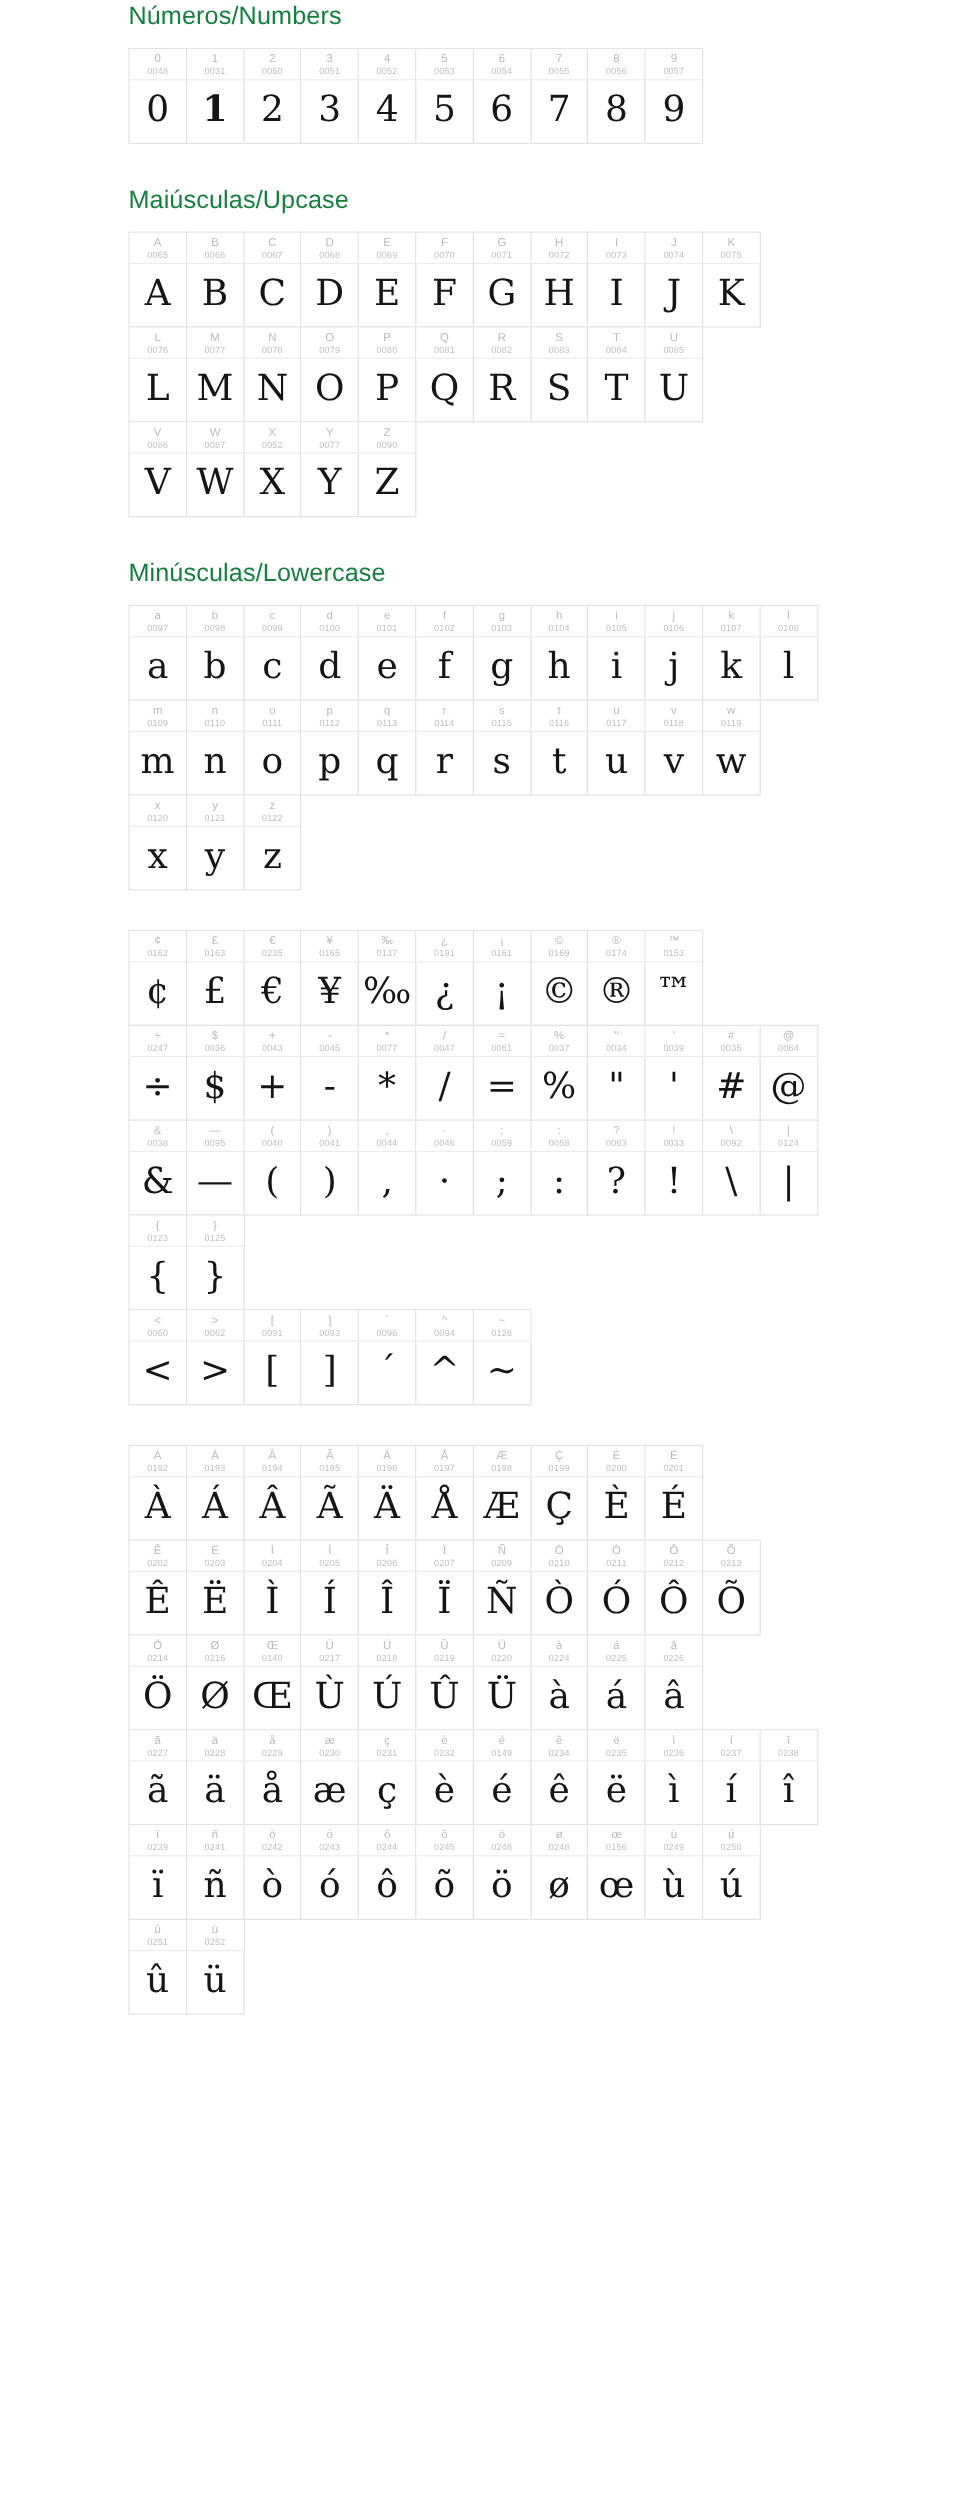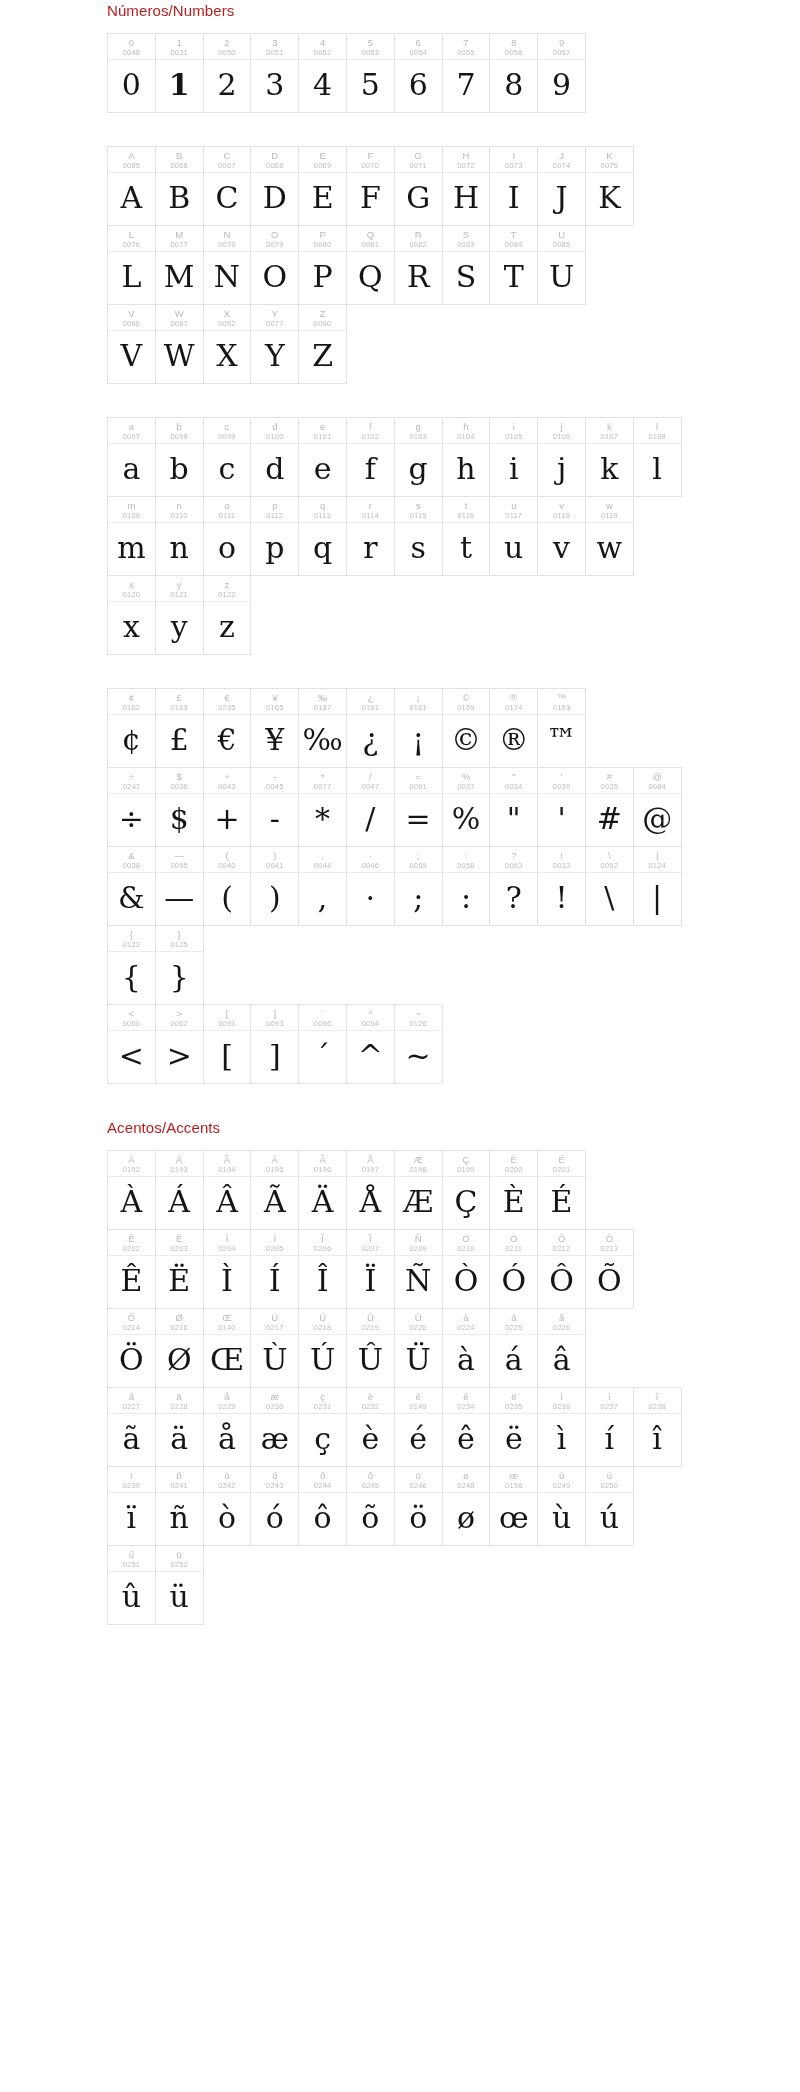--- a/index.html
+++ b/index.html
@@ -23,9 +23,9 @@
     margin: 0 0 34px 0;
   }
   .section-title {
-    font-size: 15px;
+    font-size: 21px;
     font-weight: 400;
-    color: #b91c1c;
+    color: #15803d;
     letter-spacing: 0.1px;
     margin: 0 0 14px 107px;
     padding-top: 2px;

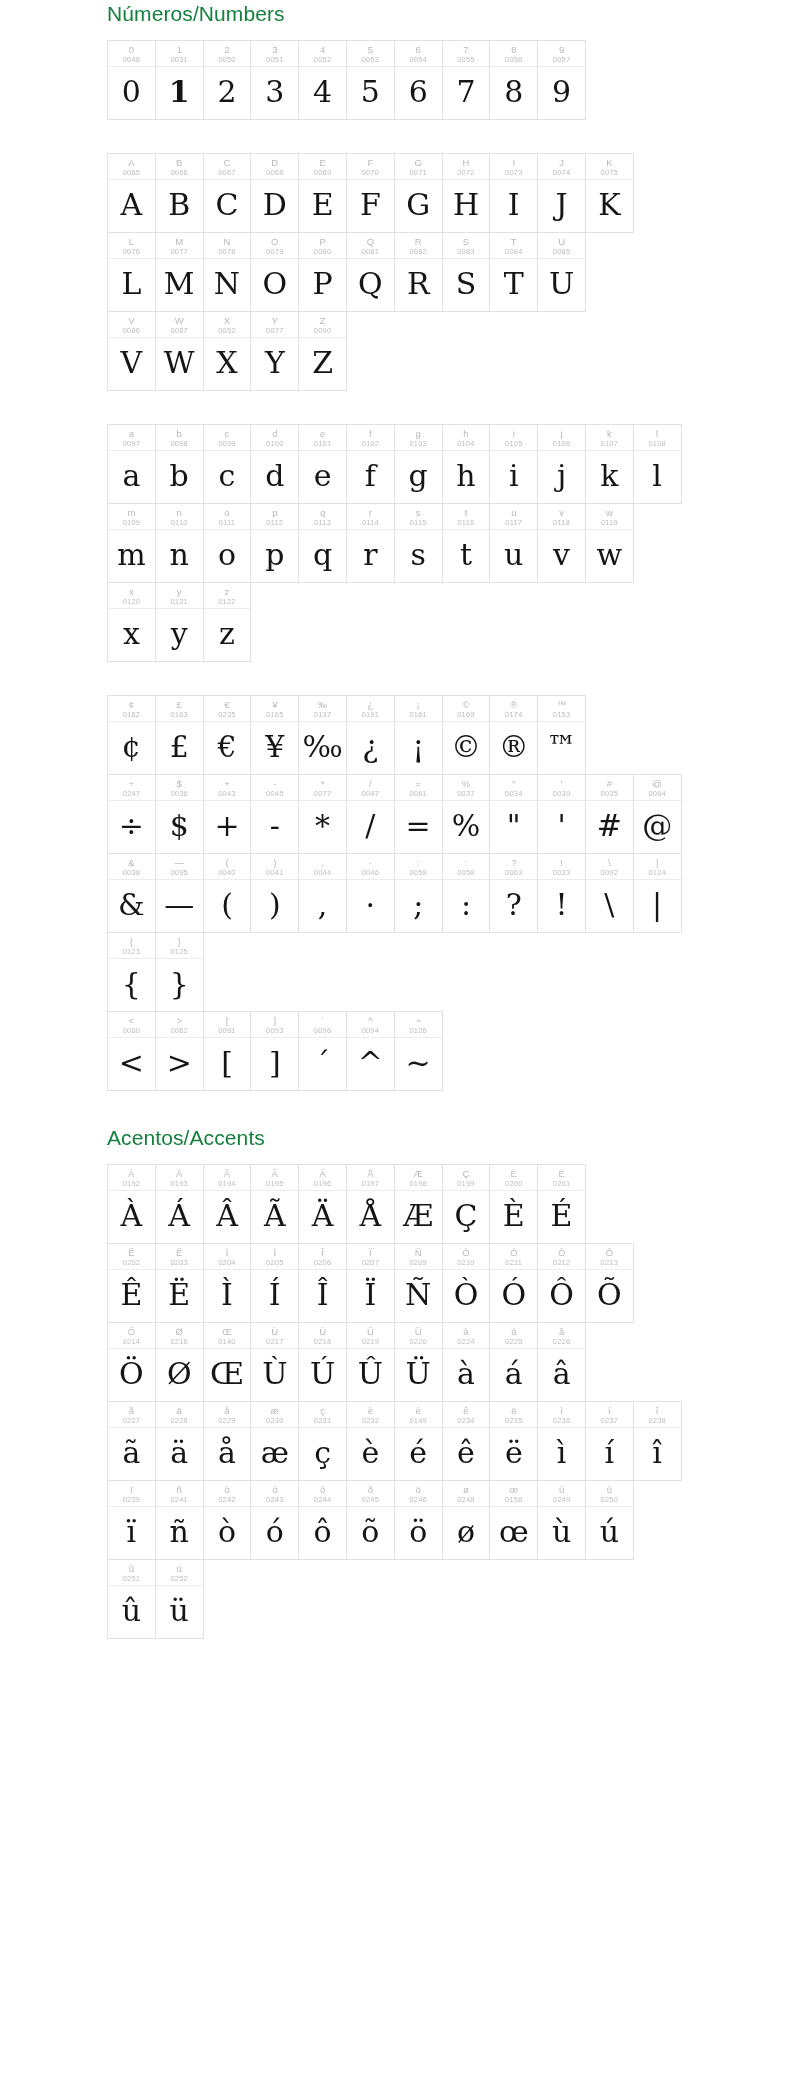--- a/index.html
+++ b/index.html
@@ -165,6 +165,7 @@
       </div>
     </div>
     <div class="section">
+      <div class="section-title">Maiúsculas/Upcase</div>
       <div class="grid">
         <div class="cell">
           <div class="meta">

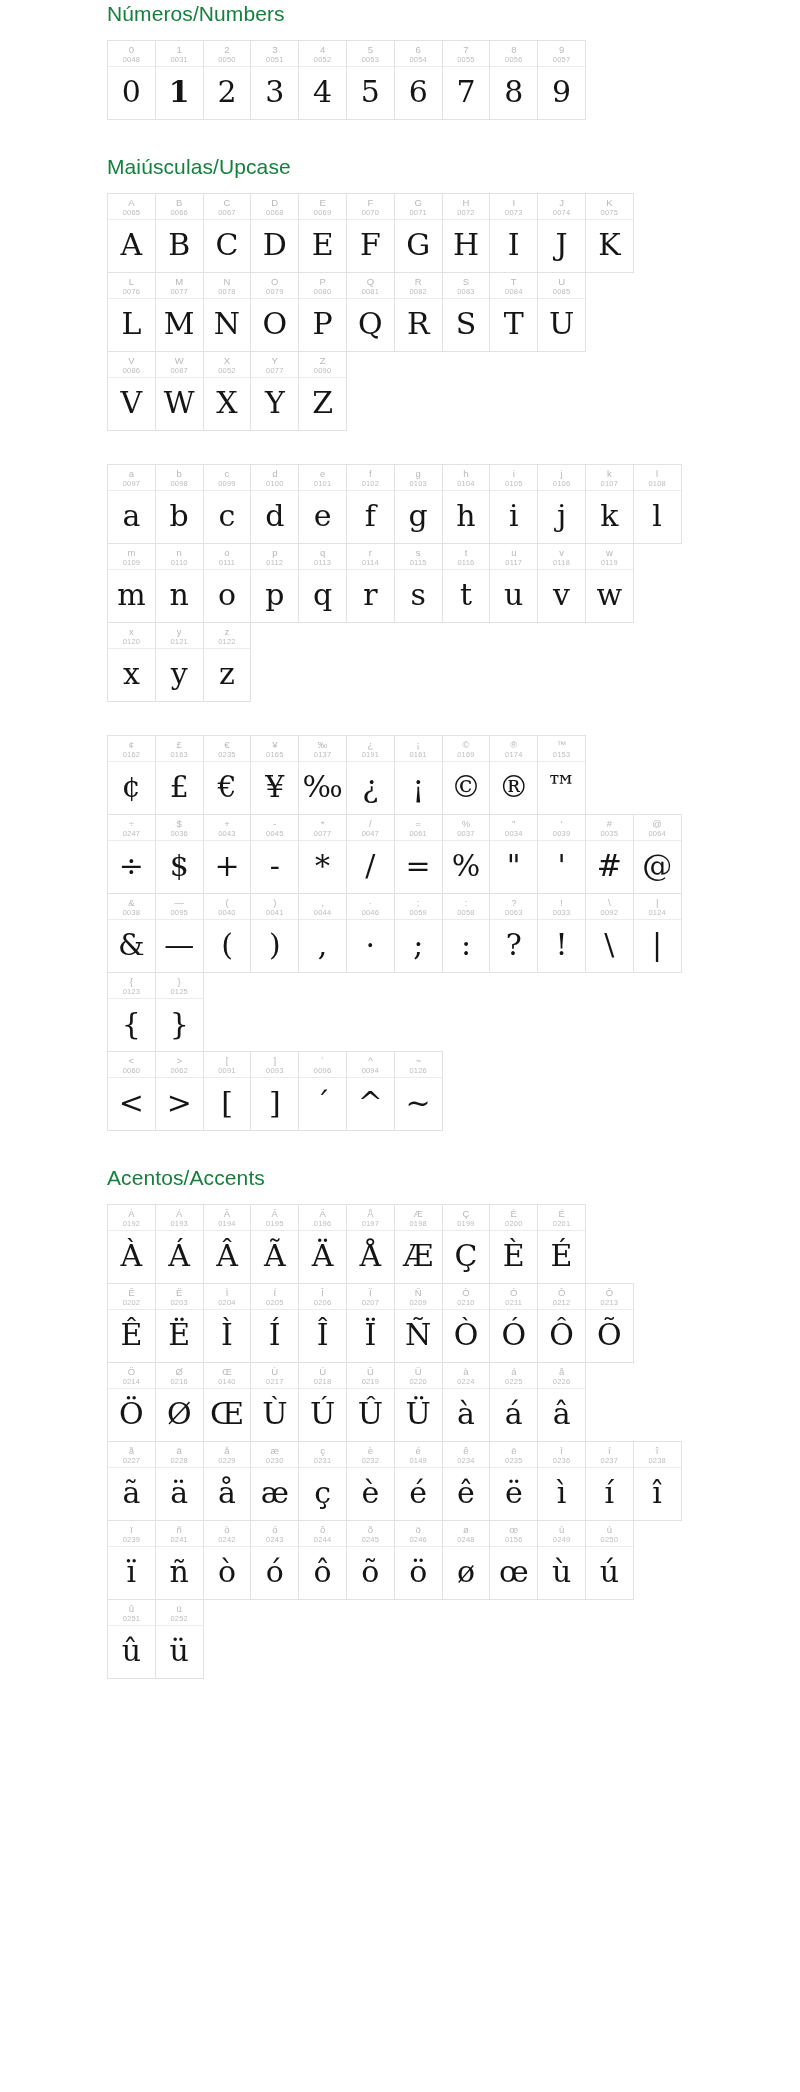--- a/index.html
+++ b/index.html
@@ -356,6 +356,7 @@
       </div>
     </div>
     <div class="section">
+      <div class="section-title">Minúsculas/Lowercase</div>
       <div class="grid">
         <div class="cell">
           <div class="meta">

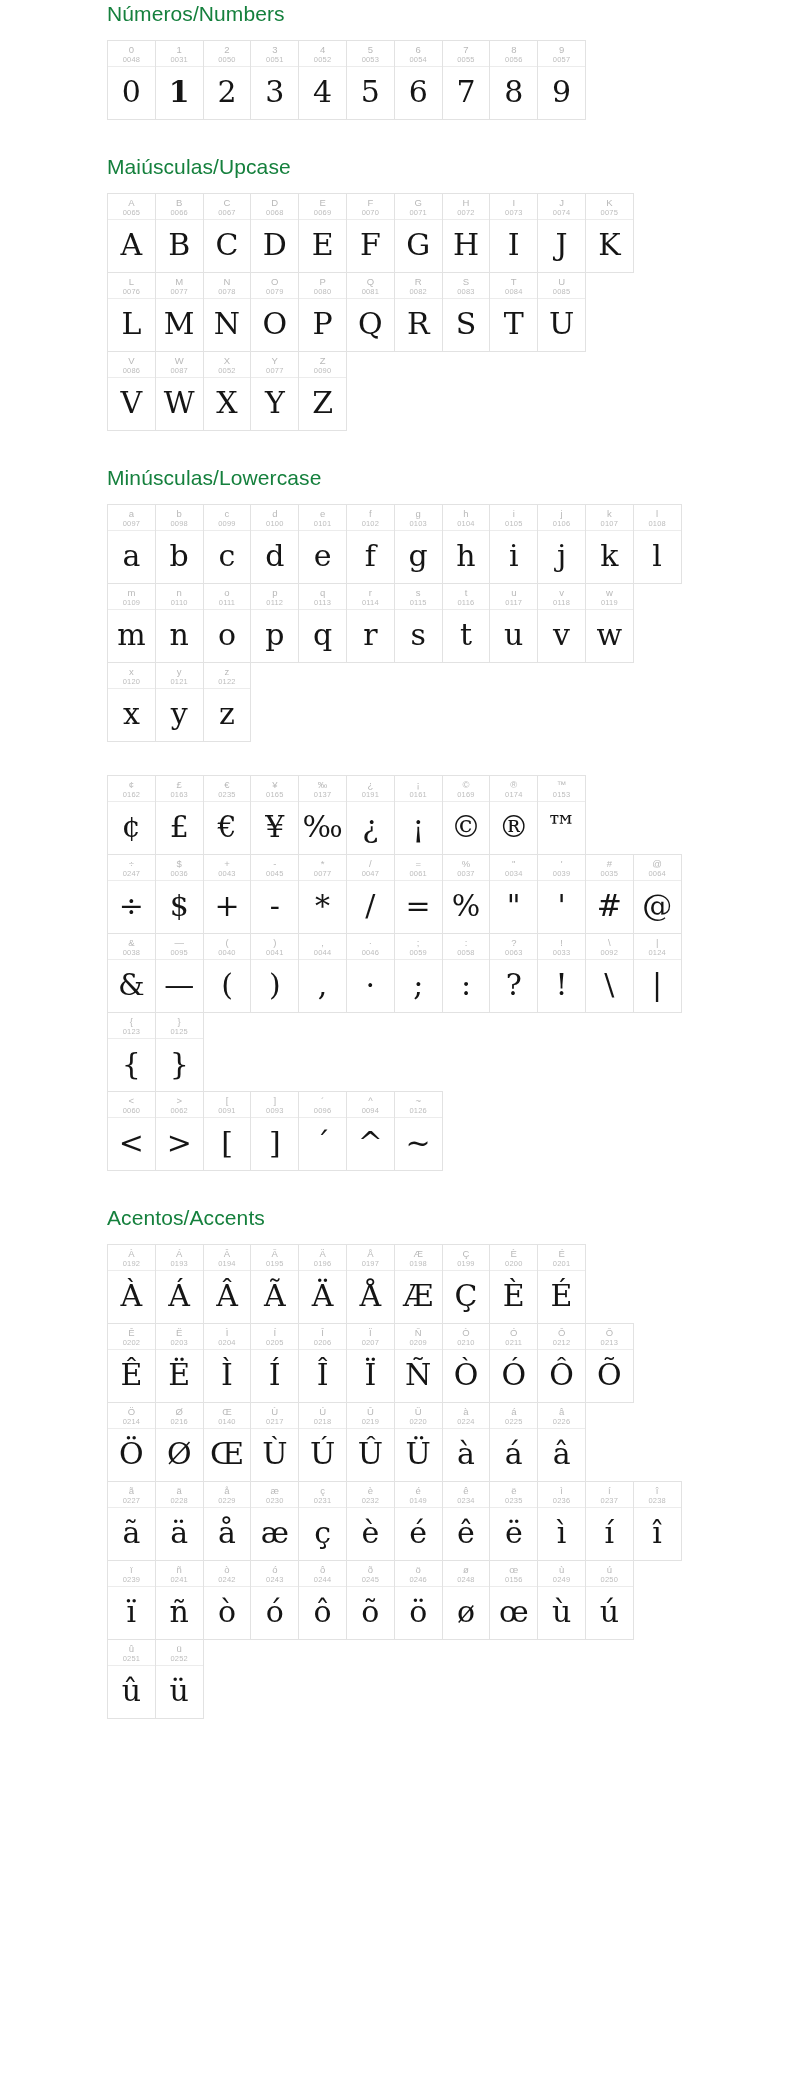--- a/index.html
+++ b/index.html
@@ -858,7 +858,6 @@
       </div>
     </div>
     <div class="section">
-      <div class="section-title">Acentos/Accents</div>
       <div class="grid">
         <div class="cell">
           <div class="meta">

